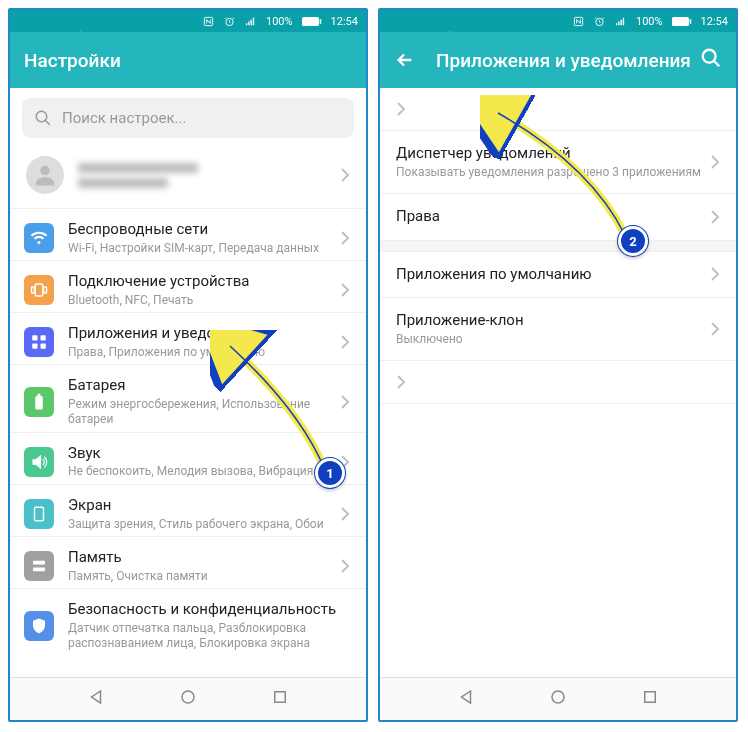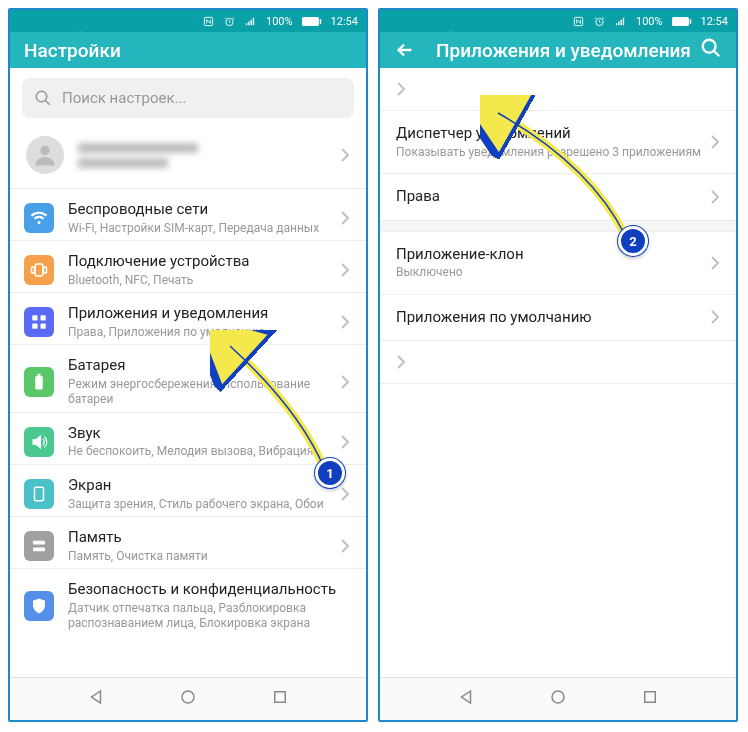--- a/index.html
+++ b/index.html
@@ -37,7 +37,7 @@
 .header {
   background: #24b5bd;
   color: #fff;
-  height: 36px;
+  height: 56px;
   display: flex;
   align-items: center;
   padding: 0 14px;

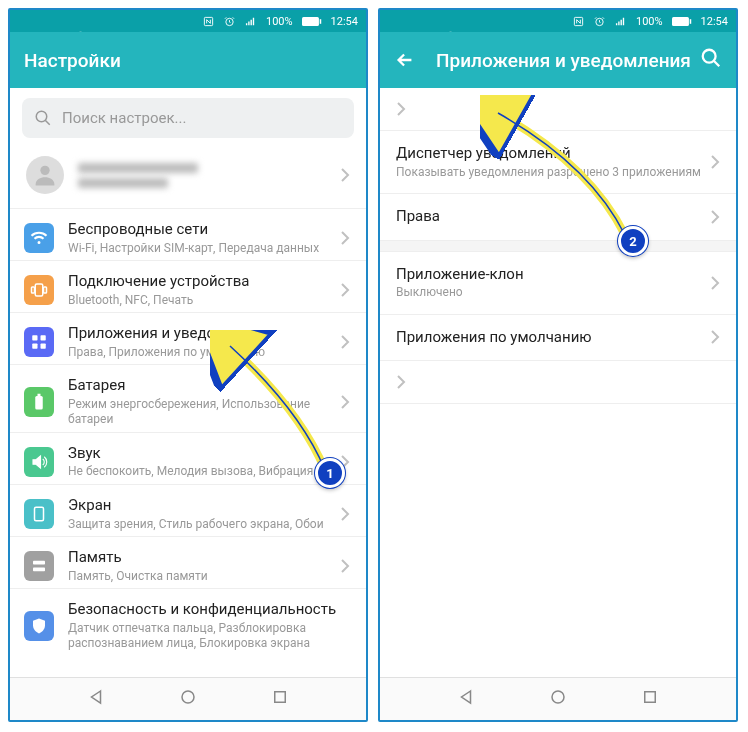--- a/index.html
+++ b/index.html
@@ -445,16 +445,16 @@
     <div class="section-gap"></div>
     <div class="item2">
       <div class="item-body">
+          <div class="item-title">Приложения по умолчанию</div>
+        </div>
+      <svg class="chevron" width="10" height="16" viewBox="0 0 10 16" fill="none" stroke="#c0c0c0" stroke-width="2">
+          <path d="M2 2l6 6-6 6"></path>
+        </svg>
+    </div>
+    <div class="item2">
+      <div class="item-body">
           <div class="item-title">Приложение-клон</div>
           <div class="item-sub">Выключено</div>
-        </div>
-      <svg class="chevron" width="10" height="16" viewBox="0 0 10 16" fill="none" stroke="#c0c0c0" stroke-width="2">
-          <path d="M2 2l6 6-6 6"></path>
-        </svg>
-    </div>
-    <div class="item2">
-      <div class="item-body">
-          <div class="item-title">Приложения по умолчанию</div>
         </div>
       <svg class="chevron" width="10" height="16" viewBox="0 0 10 16" fill="none" stroke="#c0c0c0" stroke-width="2">
           <path d="M2 2l6 6-6 6"></path>

